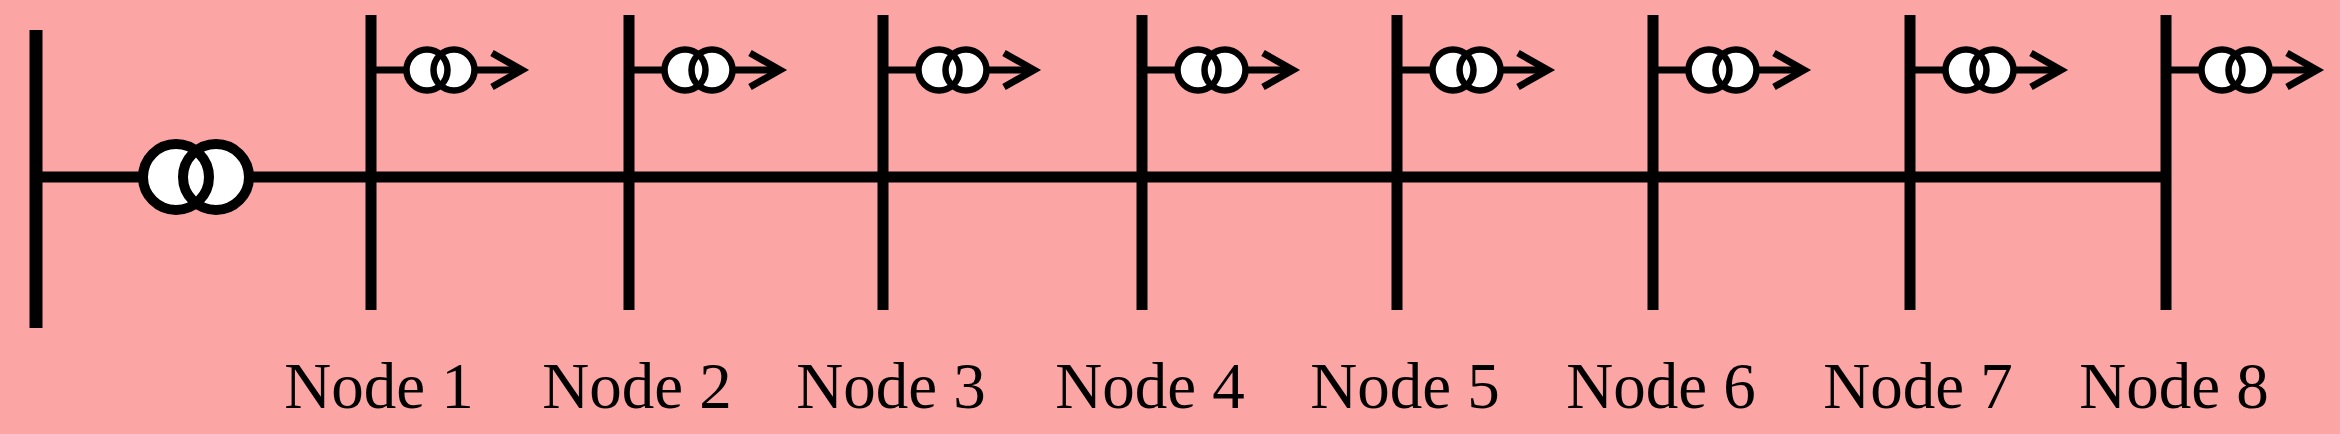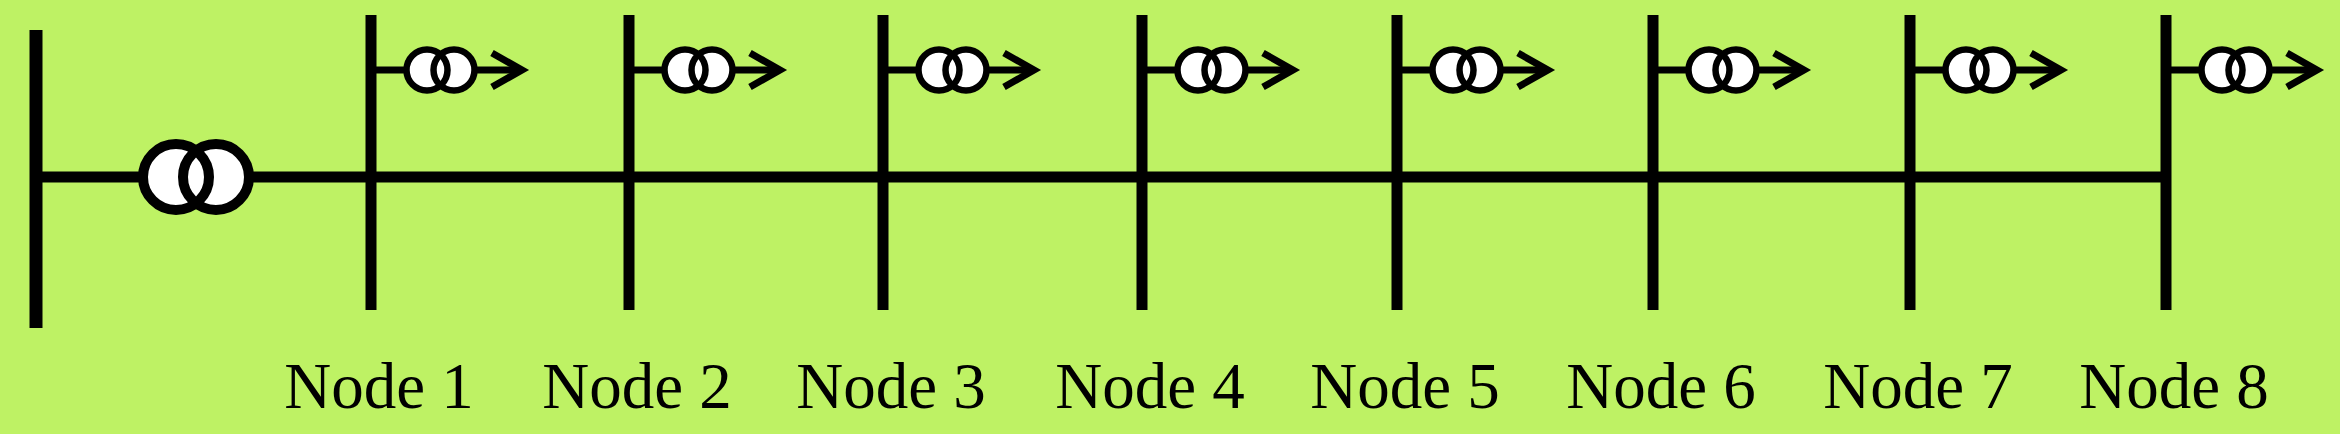--- a/index.html
+++ b/index.html
@@ -14,7 +14,7 @@
     position: relative;
     width: 2340px;
     height: 434px;
-    background: #bef264;
+    background: #fca5a5;
   }
   svg { display: block; }
   .node-label {

